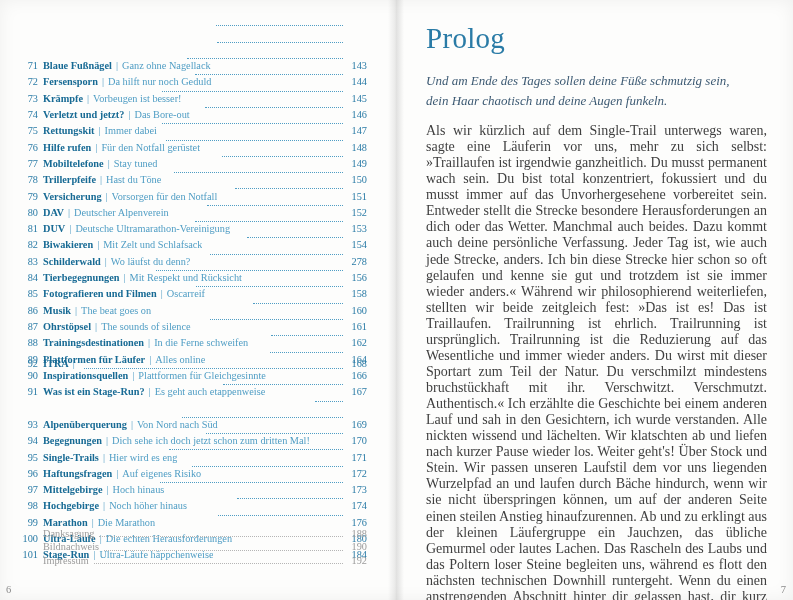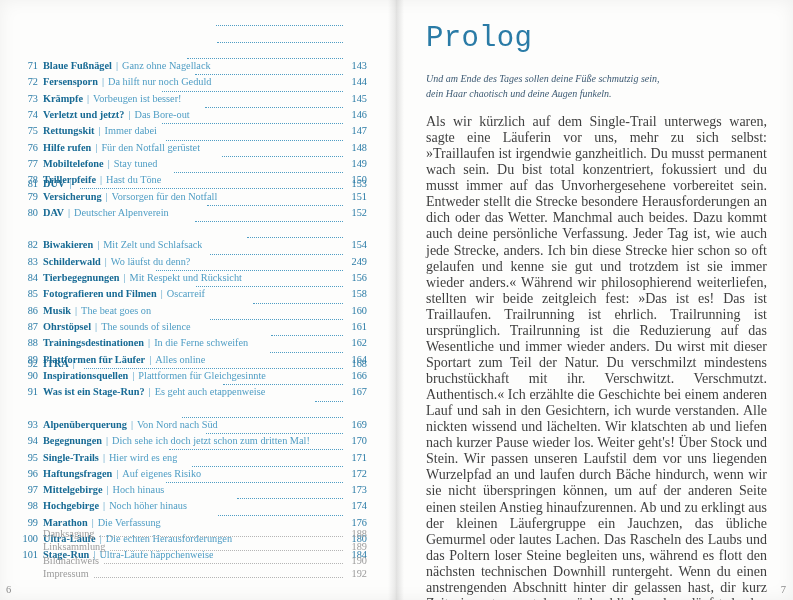--- a/index.html
+++ b/index.html
@@ -49,7 +49,7 @@
   .folio.right-folio{right:7px;}
   
   h1.chapter{
-    font-family:Liberation Mono, monospace;
+    font-family:Liberation Serif, serif;
     font-size:29px;font-weight:400;color:var(--accent);
     margin:6px 0 16px 0;letter-spacing:0.3px;
   }

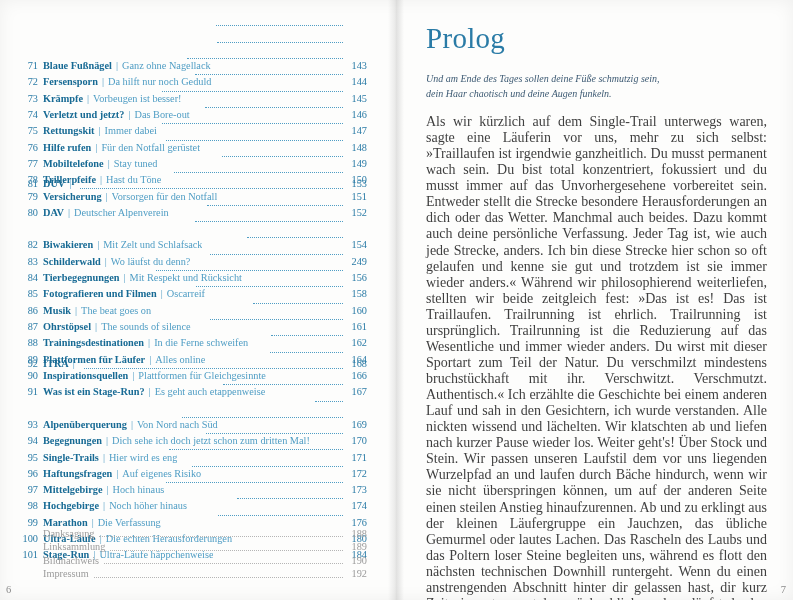--- a/index.html
+++ b/index.html
@@ -54,7 +54,7 @@
     margin:6px 0 16px 0;letter-spacing:0.3px;
   }
   p.epigraph{
-    font-style:italic;font-size:10px;line-height:1.5;color:#3d5a73;
+    font-style:italic;font-size:13px;line-height:1.5;color:#3d5a73;
     white-space:pre-line;margin-bottom:13px;
   }
   p.bodytext{

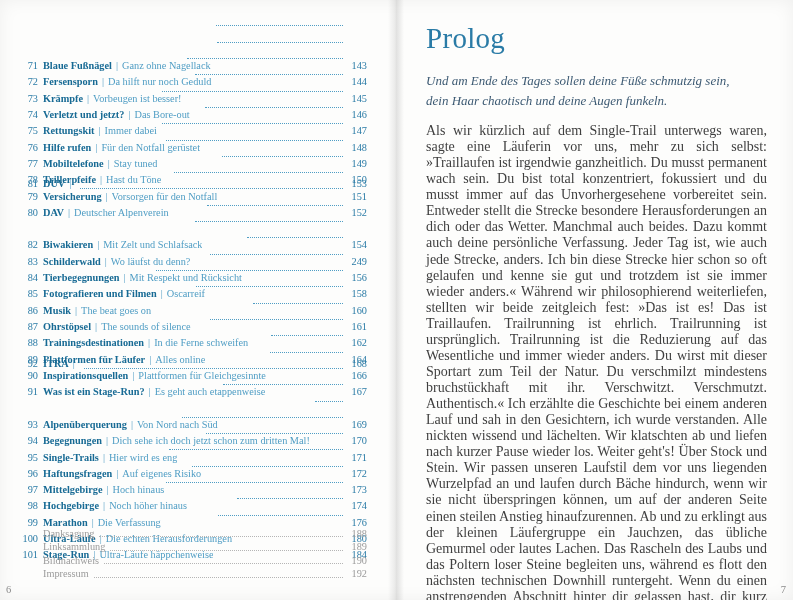--- a/index.html
+++ b/index.html
@@ -164,6 +164,7 @@
           <span class="num">81</span>
           <span class="title">DUV</span>
           <span class="pipe">|</span>
+          <span class="subtitle">Deutsche Ultramarathon-Vereinigung</span>
           <span class="leader"></span>
           <span class="pagenum">153</span>
         </li>

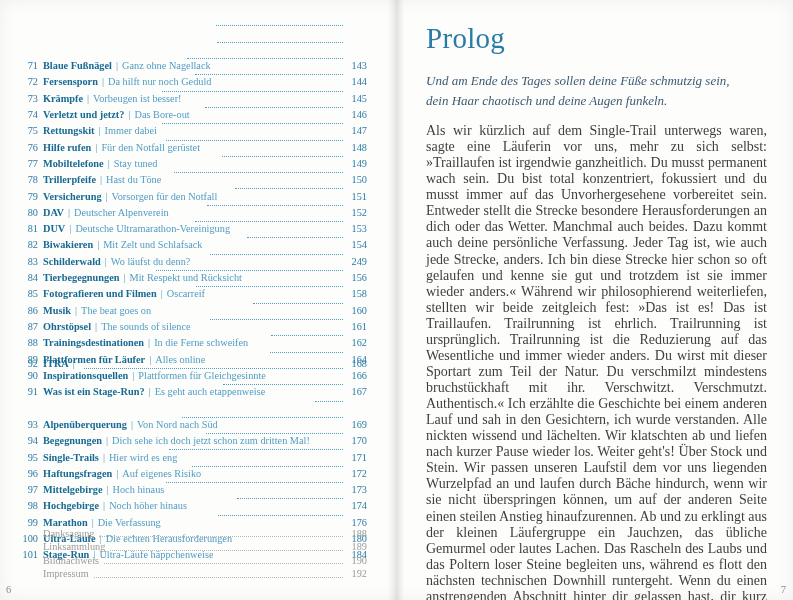--- a/index.html
+++ b/index.html
@@ -184,7 +184,7 @@
           <span class="pipe">|</span>
           <span class="subtitle">Wo läufst du denn?</span>
           <span class="leader"></span>
-          <span class="pagenum">249</span>
+          <span class="pagenum">278</span>
         </li>
 
         <li class="row">

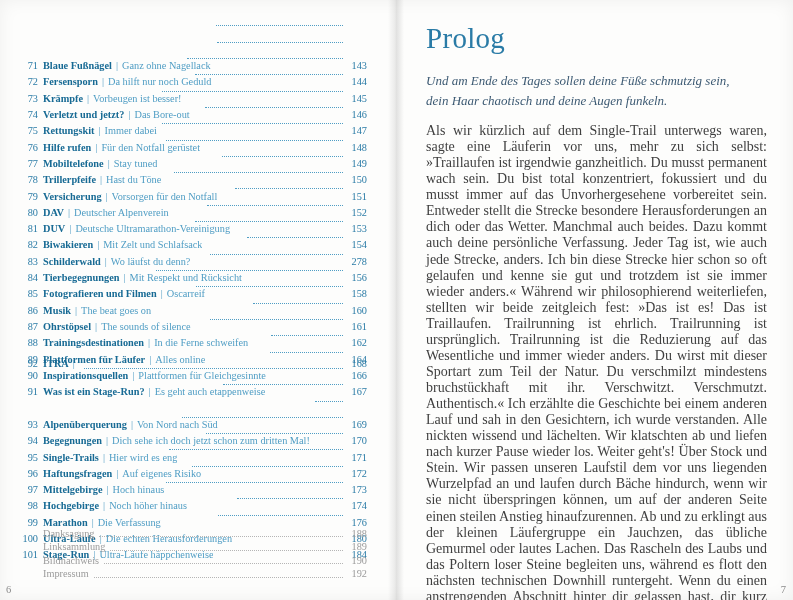--- a/index.html
+++ b/index.html
@@ -325,7 +325,7 @@
           <span class="num">99</span>
           <span class="title">Marathon</span>
           <span class="pipe">|</span>
-          <span class="subtitle">Die Verfassung</span>
+          <span class="subtitle">Die Marathon</span>
           <span class="leader"></span>
           <span class="pagenum">176</span>
         </li>

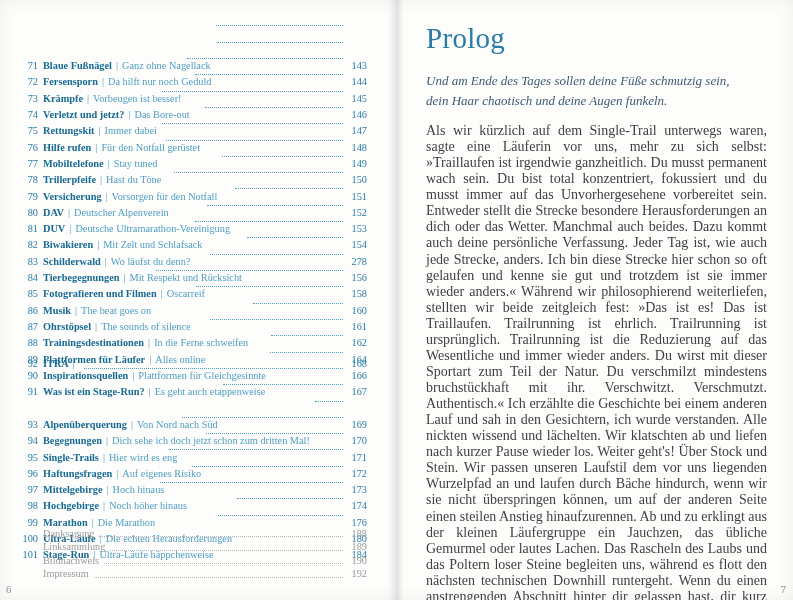--- a/index.html
+++ b/index.html
@@ -357,11 +357,6 @@
           <span class="pagenum gray">188</span>
         </li>
 
-        <li class="row">
-          <span class="atitle">Linksammlung</span>
-          <span class="leader gray"></span>
-          <span class="pagenum gray">189</span>
-        </li>
 
         <li class="row">
           <span class="atitle">Bildnachweis</span>

